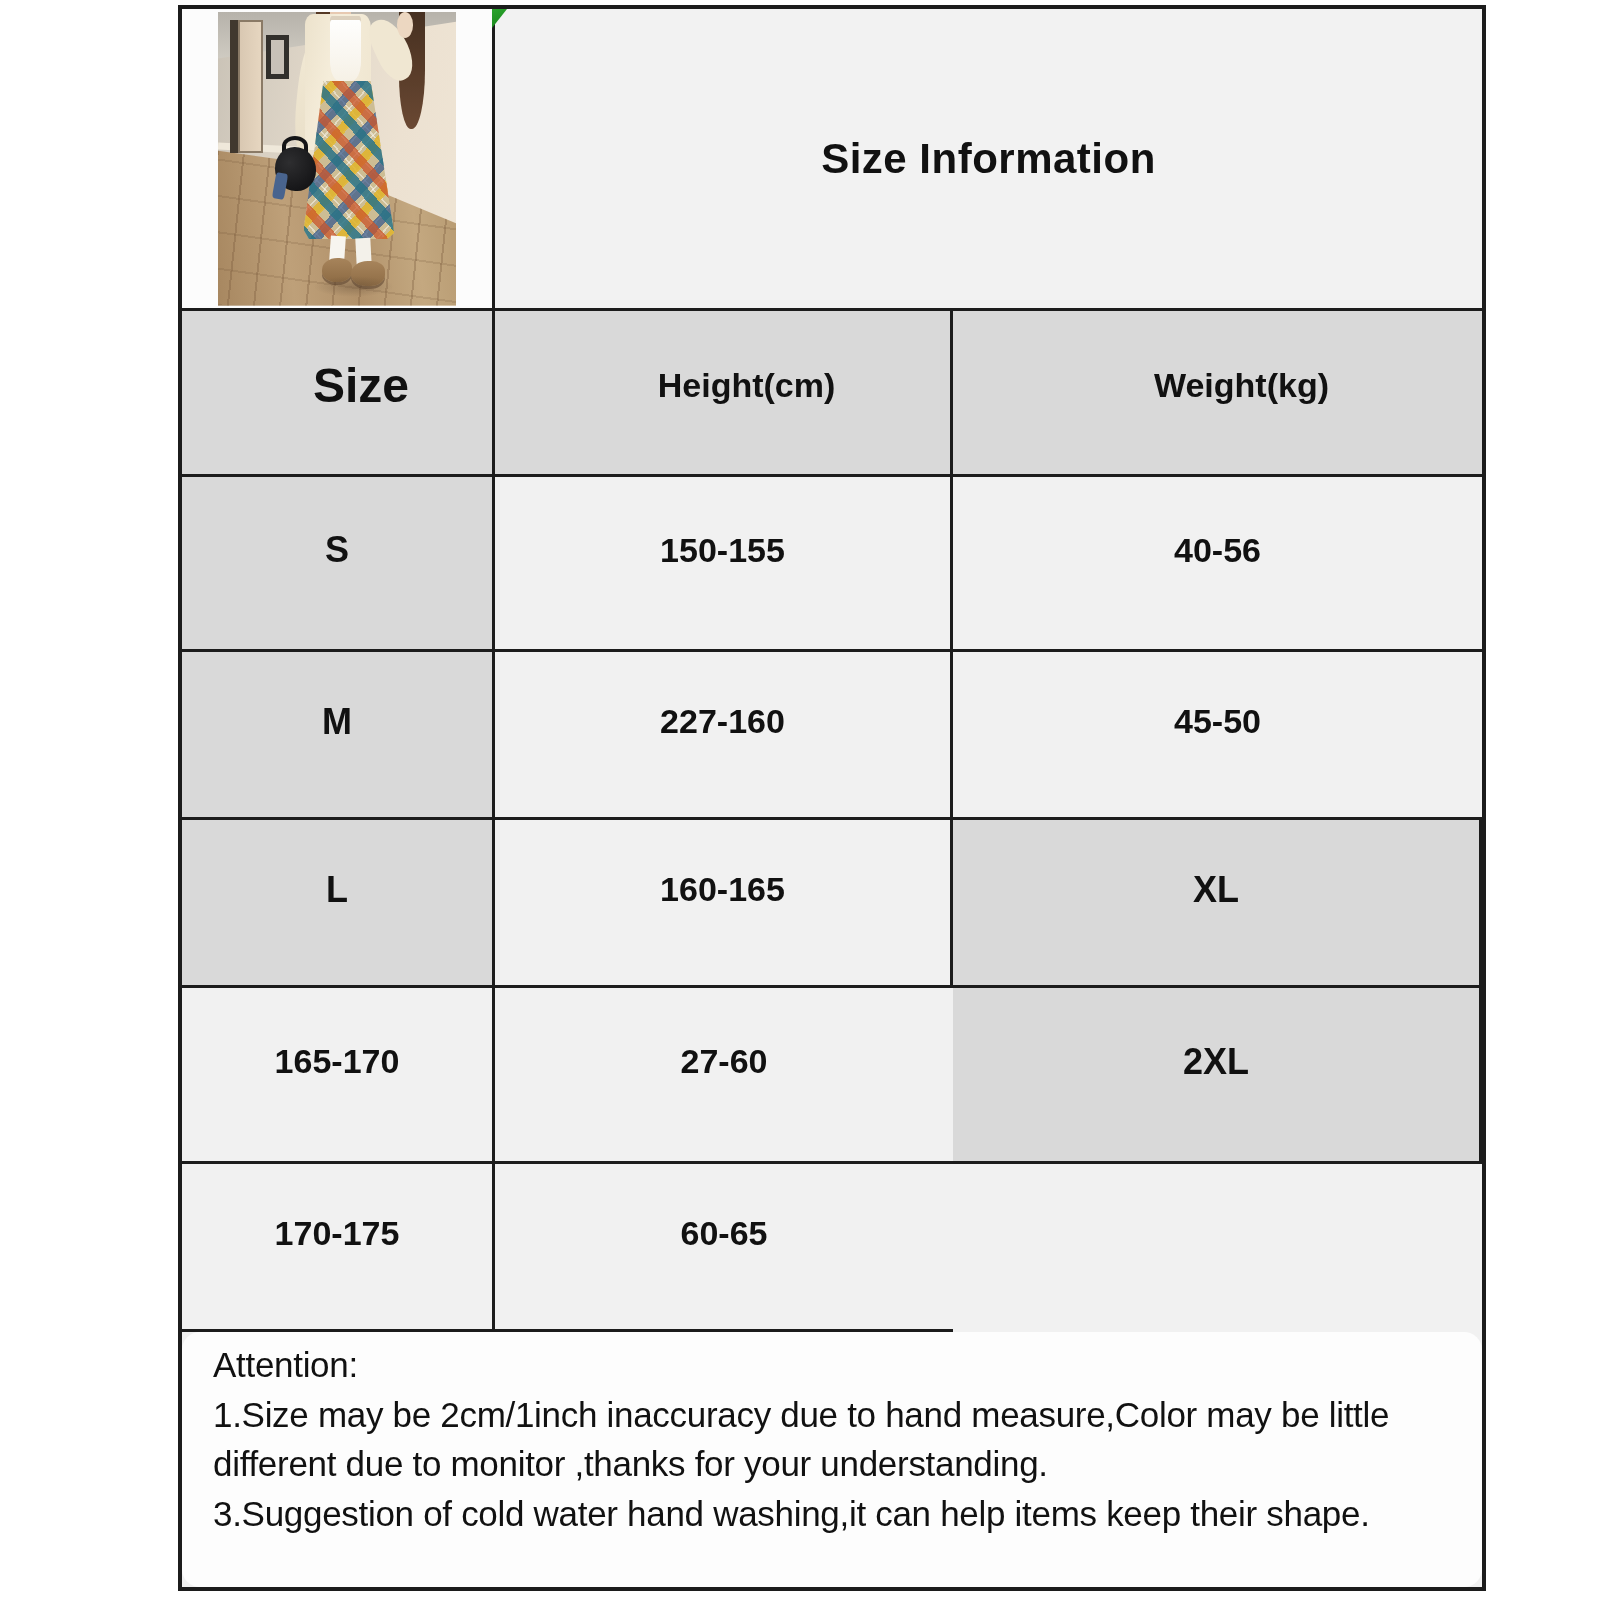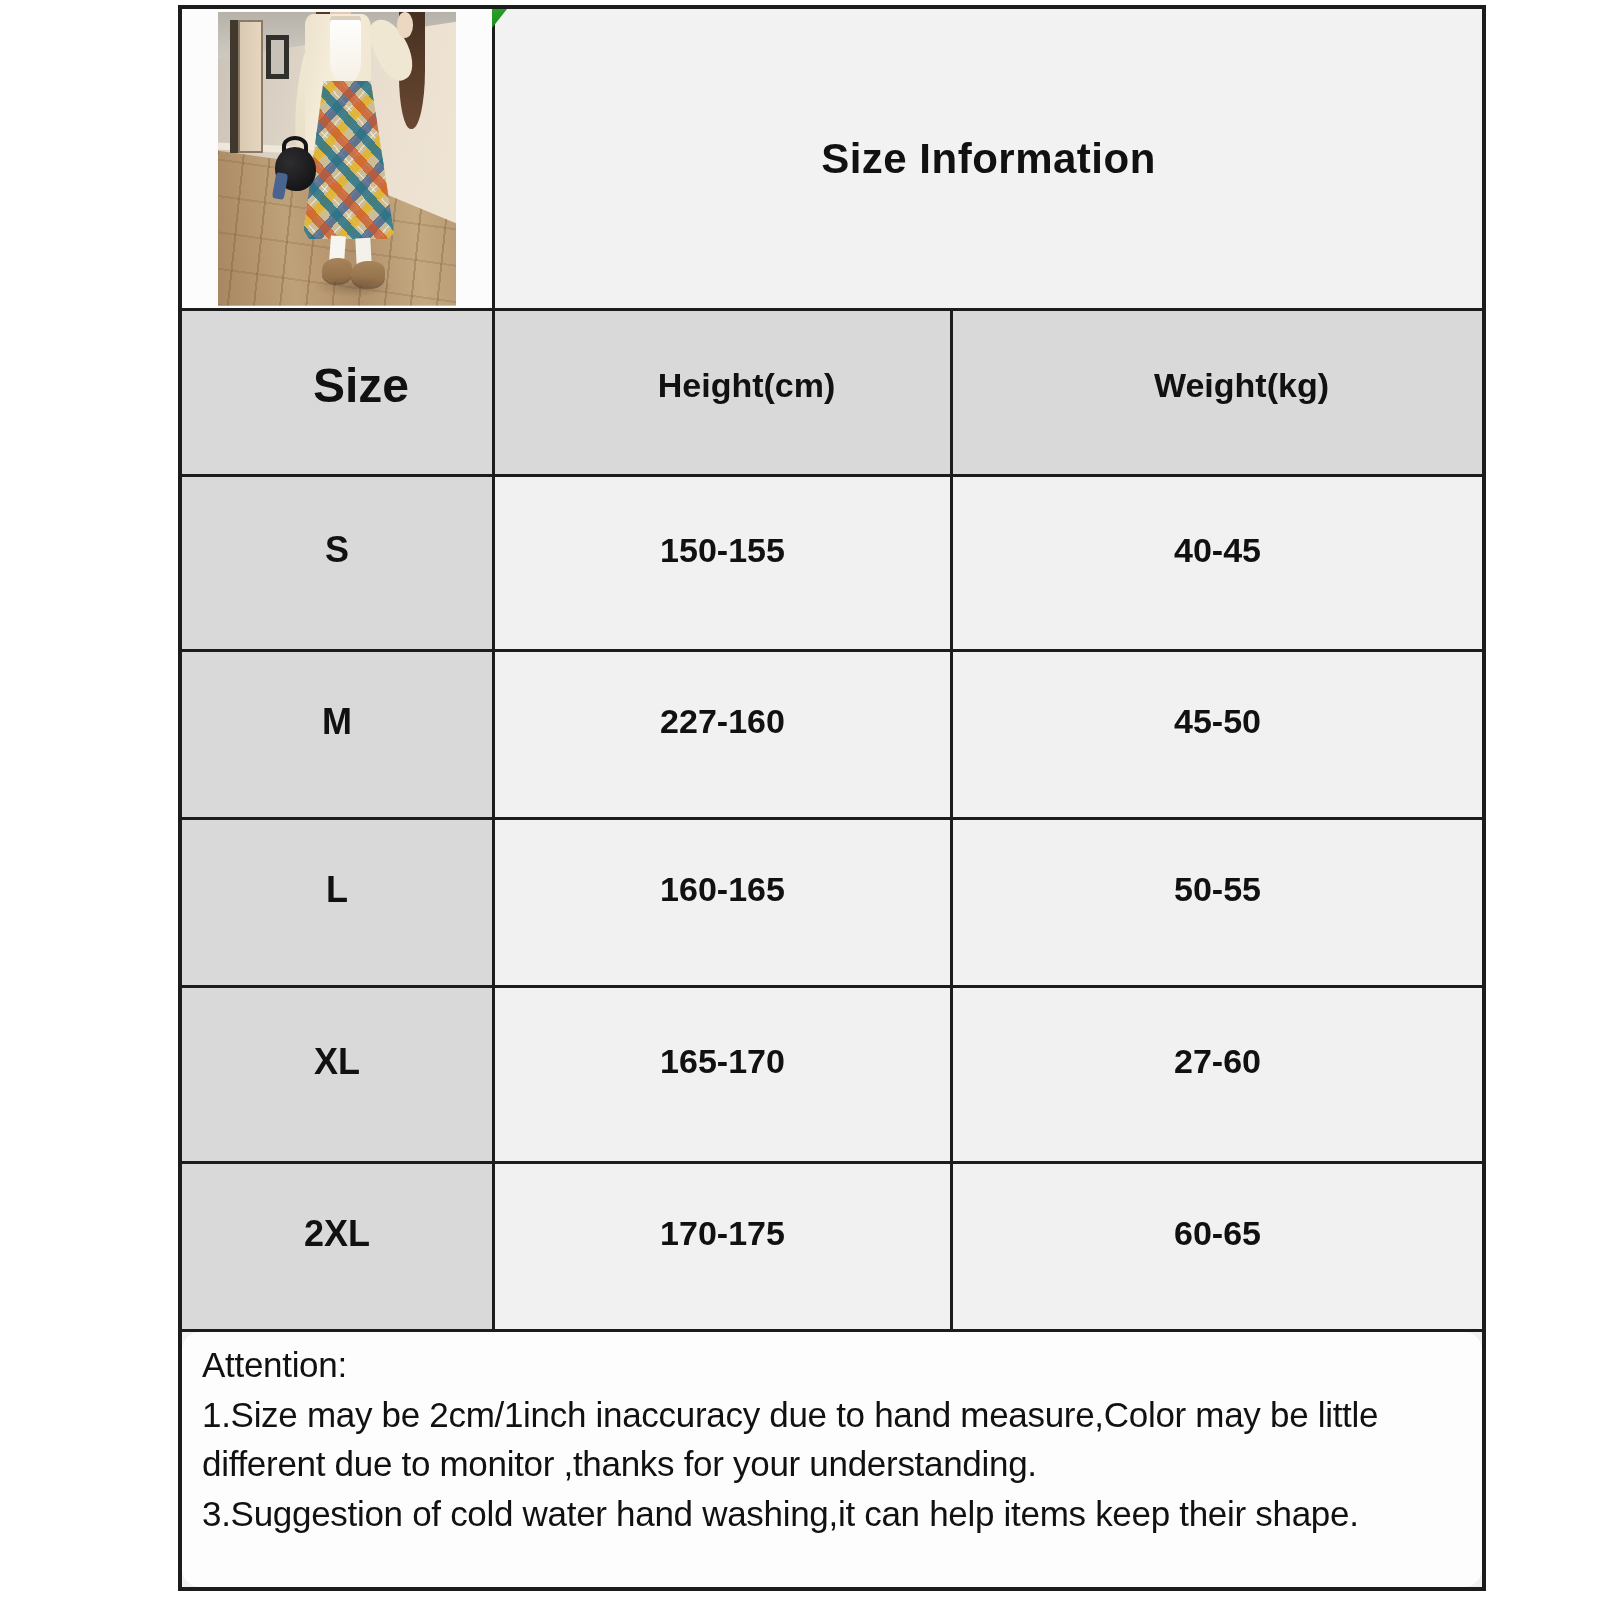--- a/index.html
+++ b/index.html
@@ -163,7 +163,7 @@
 
   <div class="cell size-cell">S</div>
   <div class="cell val-cell">150-155</div>
-  <div class="cell val-cell last-col">40-45</div>
+  <div class="cell val-cell last-col">40-56</div>
 
   <div class="cell size-cell">M</div>
   <div class="cell val-cell">227-160</div>

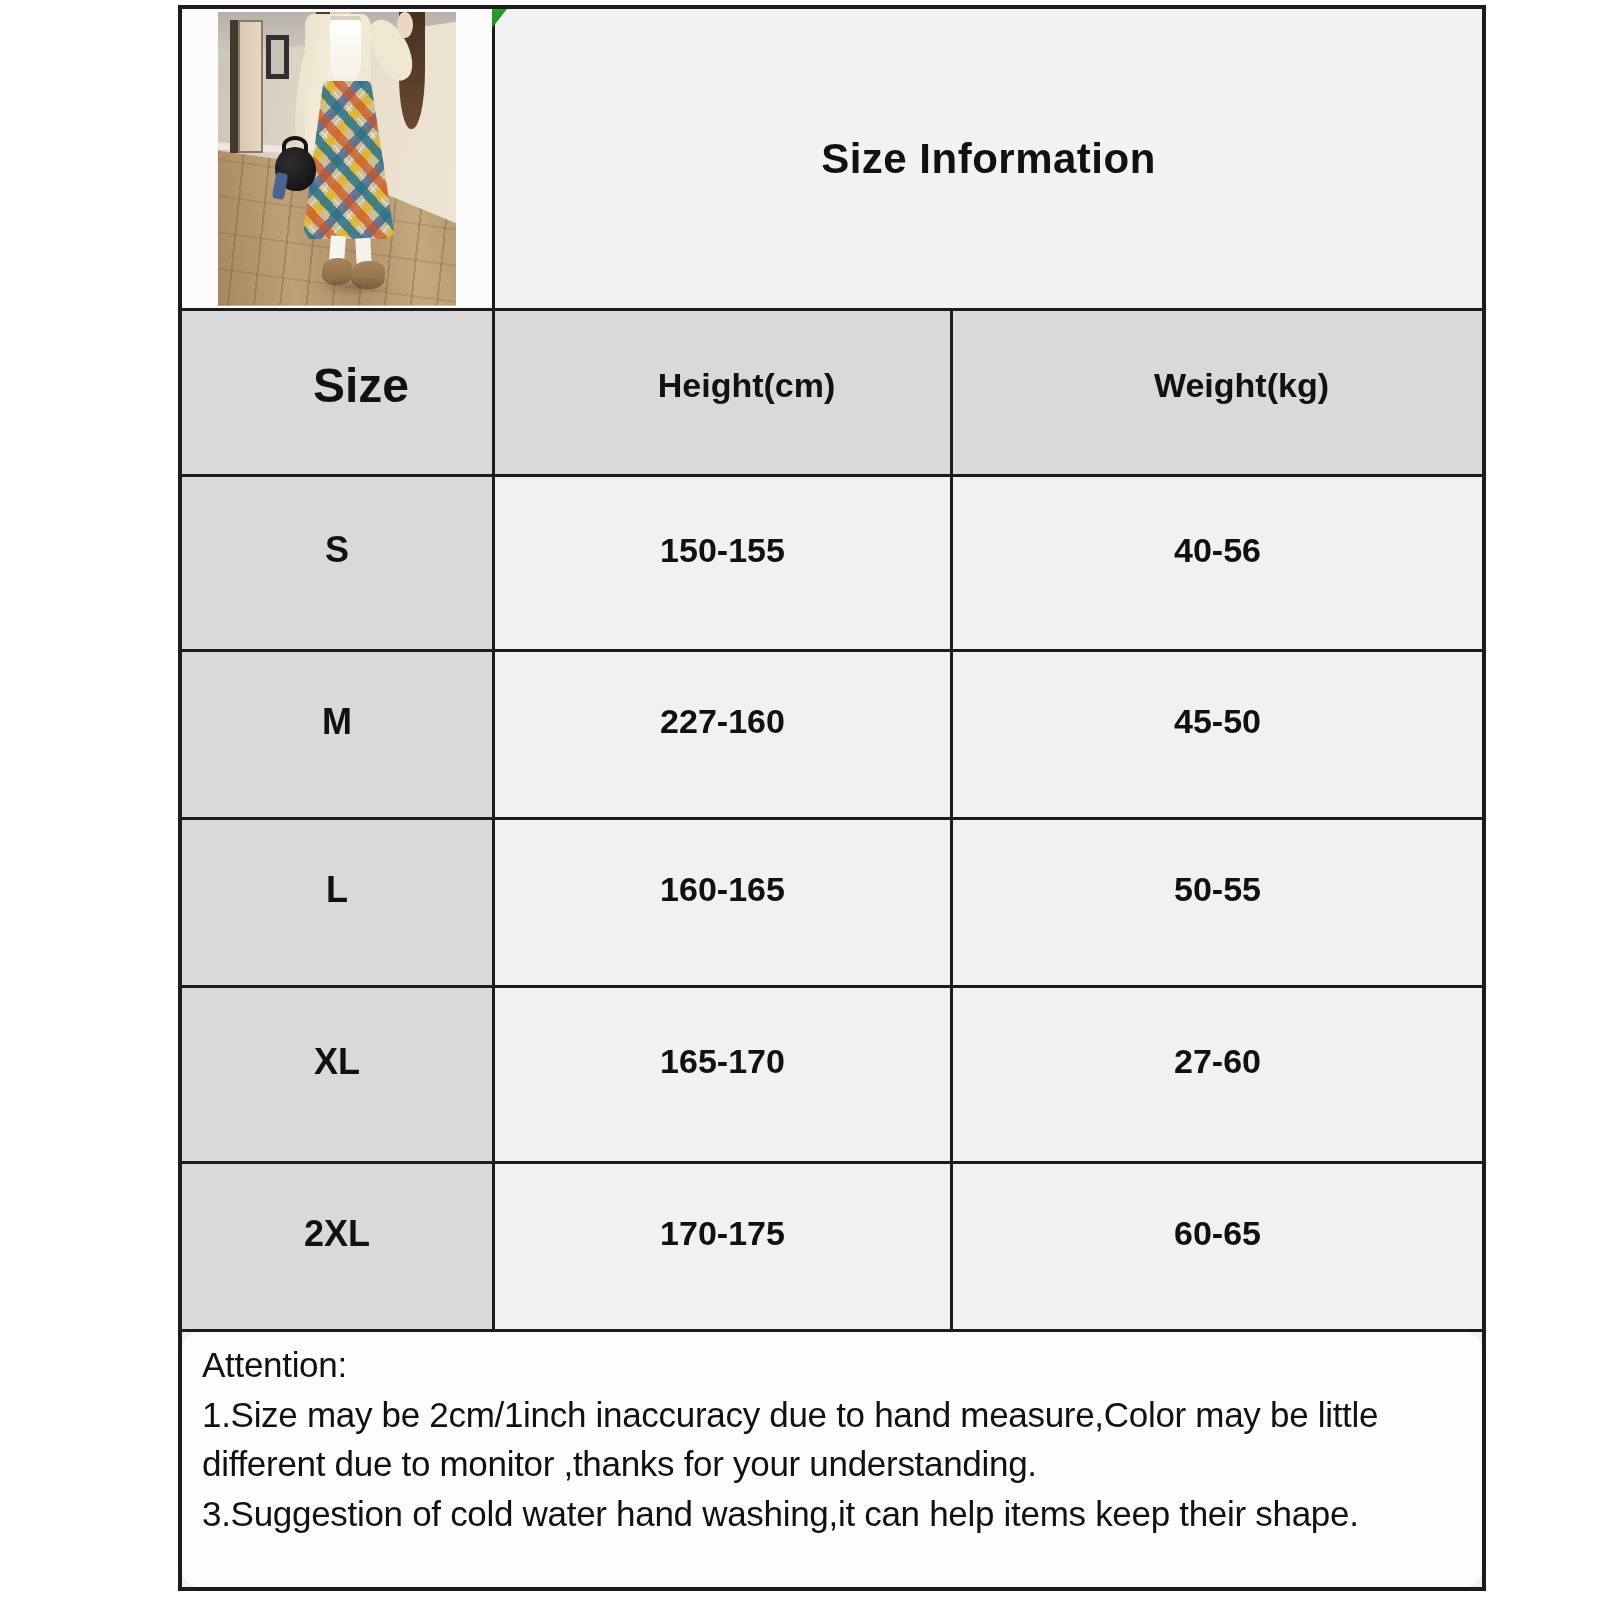--- a/index.html
+++ b/index.html
@@ -171,7 +171,6 @@
 
   <div class="cell size-cell">L</div>
   <div class="cell val-cell">160-165</div>
-  <div class="cell val-cell last-col">50-55</div>
 
   <div class="cell size-cell">XL</div>
   <div class="cell val-cell">165-170</div>

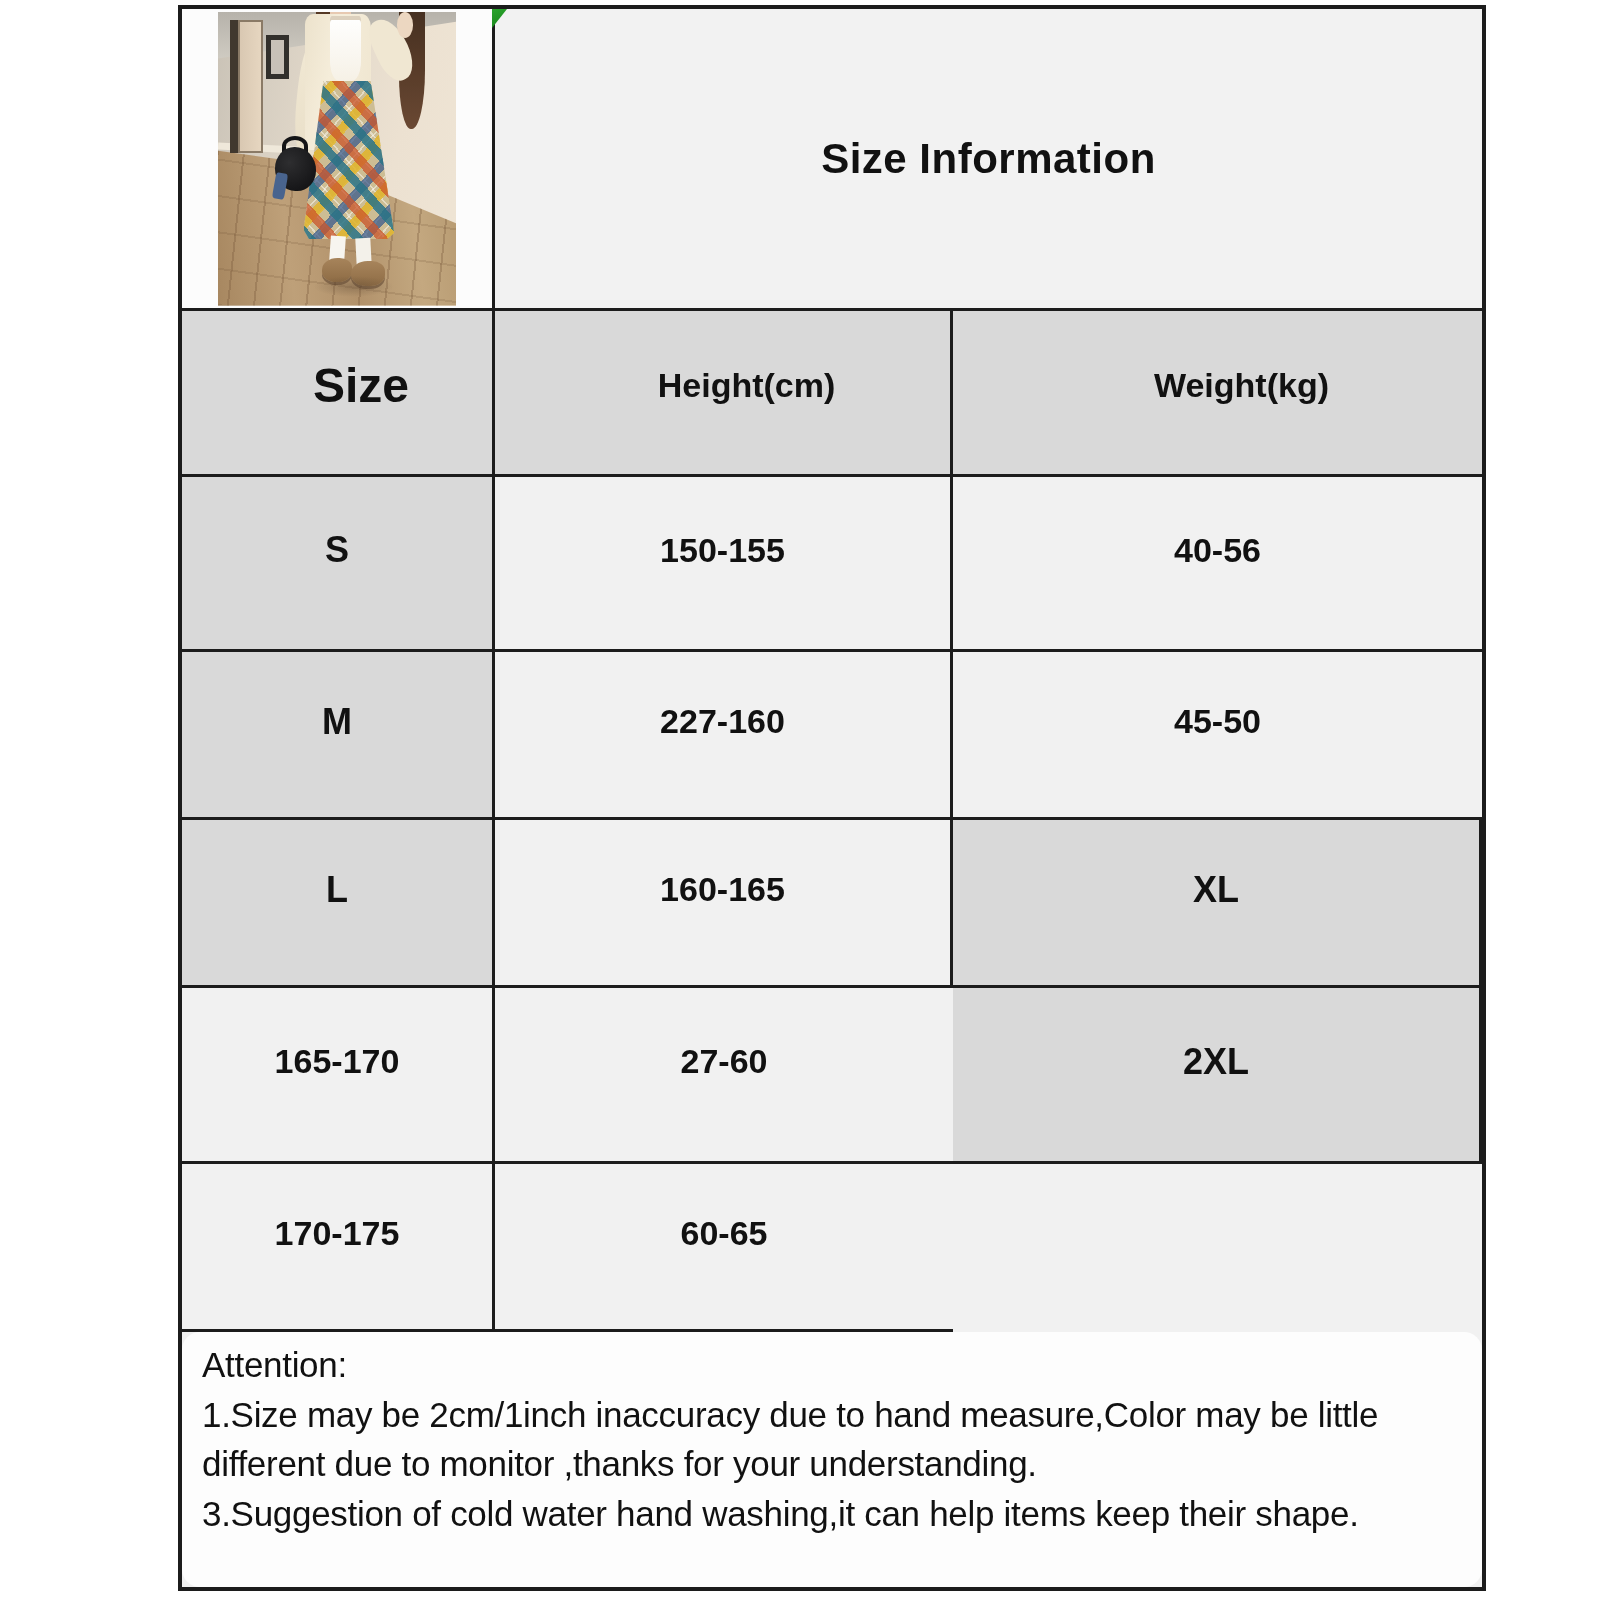--- a/index.html
+++ b/index.html
@@ -53,7 +53,7 @@
     grid-column:1/4;border-right:none;border-bottom:none;
     background:var(--note_cell);
     display:block;text-align:left;
-    padding:8px 14px 0 20px;
+    padding:8px 14px 0 31px;
     font-size:35px;line-height:1.42;letter-spacing:-0.3px;border-radius:18px;
   }
 

